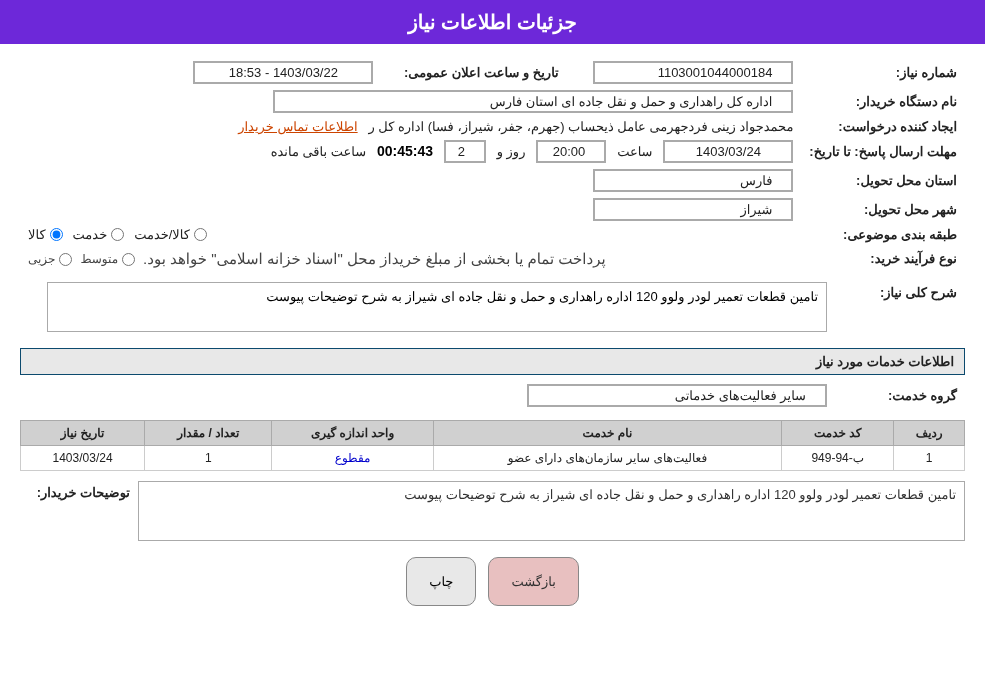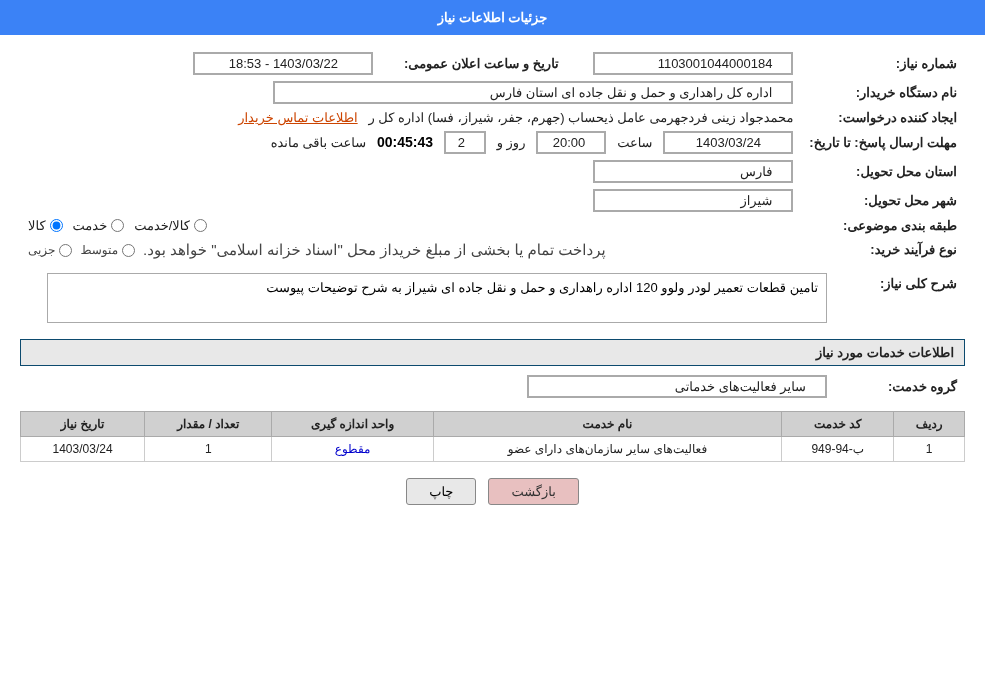--- a/index.html
+++ b/index.html
@@ -17,11 +17,11 @@
       margin: 0 auto;
     }
     .header-bar {
-      background: #3b82f6;
+      background: #6d28d9;
       color: #fff;
       text-align: center;
       padding: 10px 16px;
-      font-size: 13px;
+      font-size: 20px;
       font-weight: bold;
     }
     .content-area {

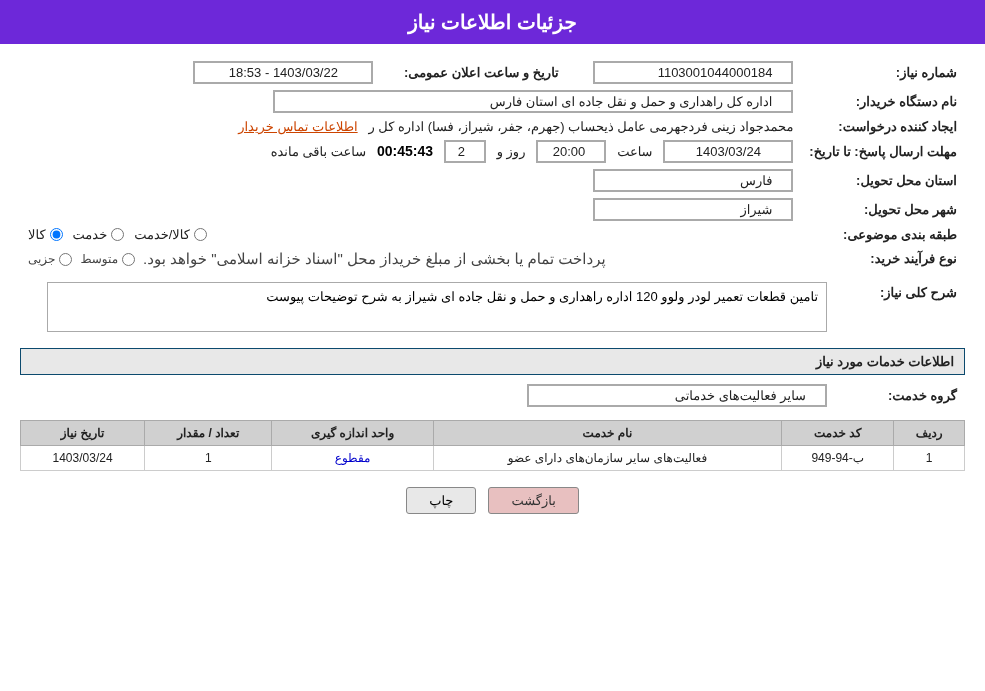--- a/index.html
+++ b/index.html
@@ -333,6 +333,10 @@
       </table>
     </div>
 
+    <div class="buyer-desc-row" style="flex-direction:row-reverse;">
+      <div class="buyer-desc-label">توضیحات خریدار:</div>
+      <div class="buyer-desc-box">تامین قطعات تعمیر لودر ولوو 120 اداره راهداری و حمل و نقل جاده ای شیراز به شرح توضیحات پیوست</div>
+    </div>
 
     <div class="buttons-row">
       <button class="btn btn-back">بازگشت</button>

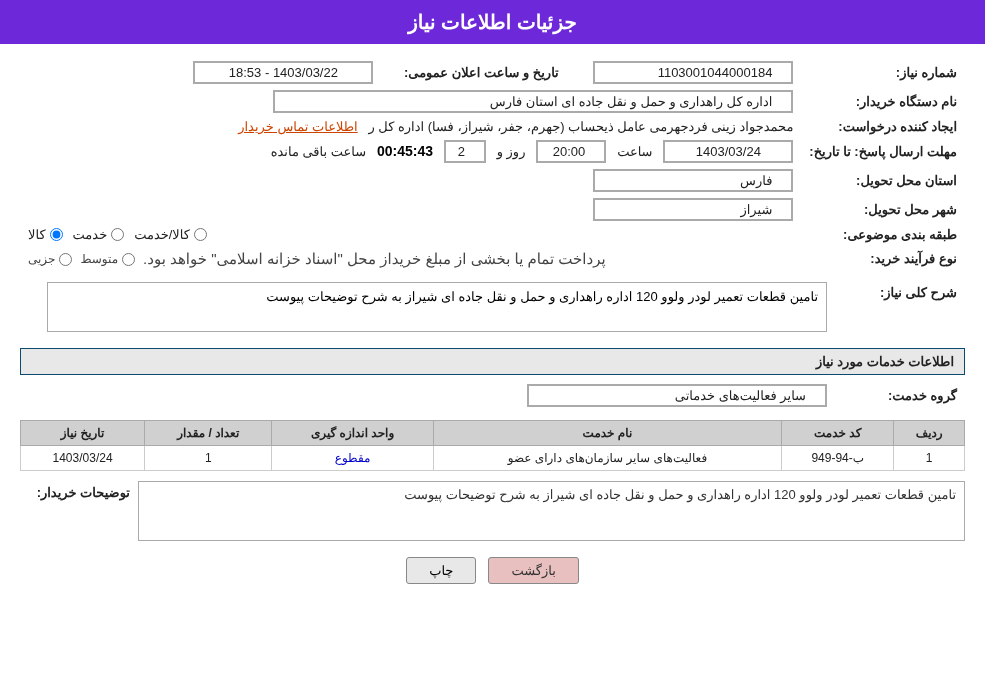--- a/index.html
+++ b/index.html
@@ -134,12 +134,12 @@
       margin-bottom: 14px;
     }
     .btn {
-      padding: 5px 22px;
+      padding: 16px 22px;
       font-size: 13px;
       font-family: Tahoma, Arial, sans-serif;
       cursor: pointer;
       border: 1px solid #888;
-      border-radius: 3px;
+      border-radius: 10px;
     }
     .btn-print {
       background: #e8e8e8;

